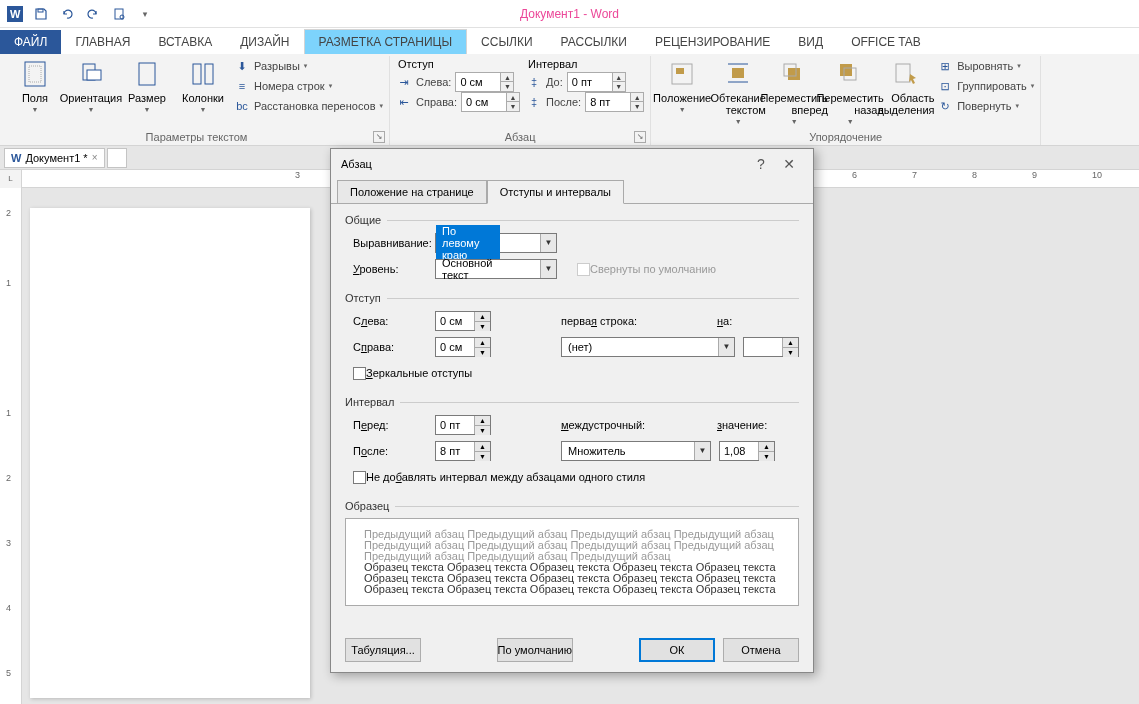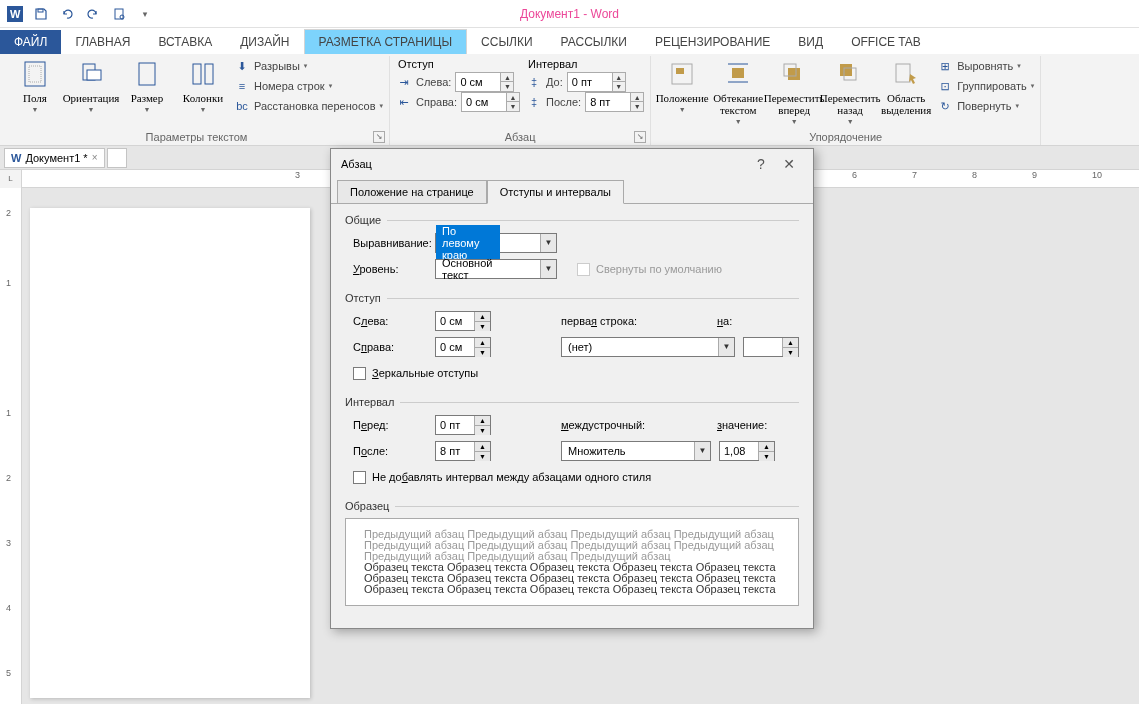--- a/index.html
+++ b/index.html
@@ -25,7 +25,7 @@
 .ribbon-group-label .launcher { position: absolute; right: 0; bottom: 2px; width: 12px; height: 12px; border: 1px solid #aaa; font-size: 8px; line-height: 10px; }
 .big-btn { display: flex; flex-direction: column; align-items: center; width: 54px; padding: 2px; gap: 2px; }
 .big-btn .ic { width: 32px; height: 32px; display: flex; align-items: center; justify-content: center; color: #2b579a; }
-.big-btn .lbl { font-size: 11px; text-align: center; line-height: 12px; font-family: Liberation Serif, serif; }
+.big-btn .lbl { font-size: 11px; text-align: right; line-height: 12px; }
 .small-row { display: flex; align-items: center; gap: 4px; padding: 1px 2px; font-size: 11px; color: #444; height: 20px; }
 .small-row .ic { width: 16px; height: 16px; color: #2b579a; display: flex; align-items: center; justify-content: center; }
 .stack { display: flex; flex-direction: column; }

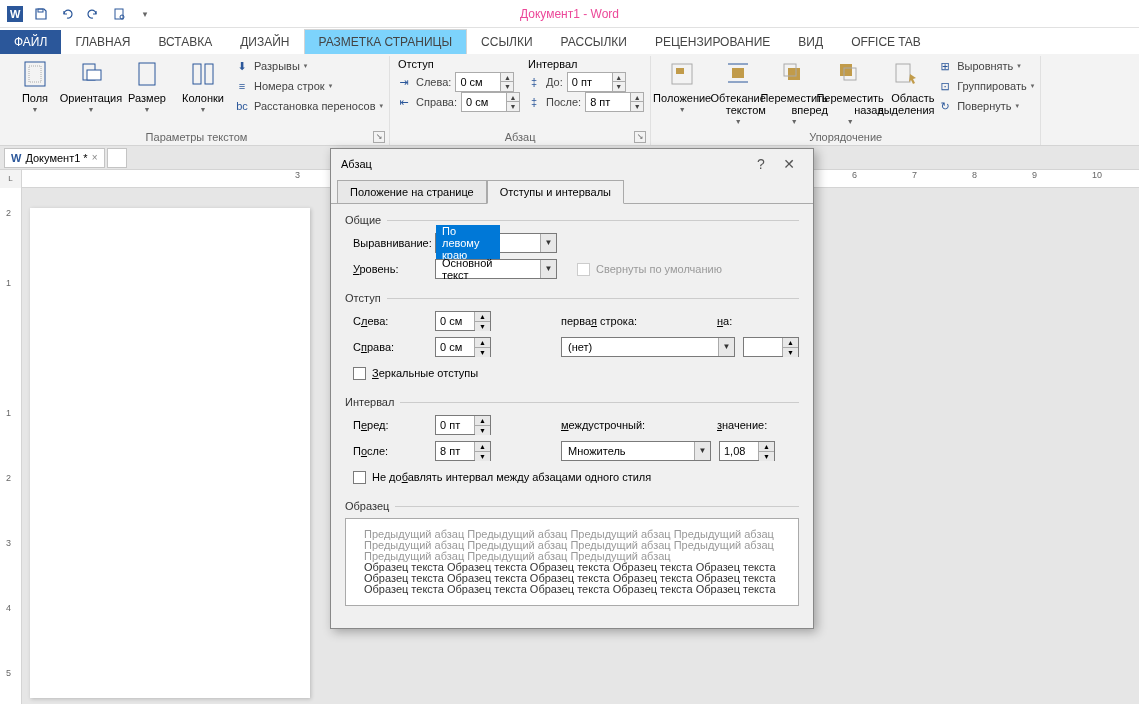--- a/index.html
+++ b/index.html
@@ -70,7 +70,7 @@
 .combo { display: flex; border: 1px solid #7a7a7a; background: #fff; height: 20px; align-items: center; gap: 40px; }
 .combo .val { padding: 0 6px; font-size: 11px; flex: 1; }
 .combo .arr { width: 16px; text-align: center; border-left: 1px solid #aaa; background: #e8e8e8; color: #333; font-size: 8px; height: 100%; line-height: 18px; }
-.chk { display: flex; align-items: center; gap: 6px; font-size: 11px; padding-left: 8px; }
+.chk { display: flex; align-items: center; gap: 0; font-size: 11px; padding-left: 8px; }
 .chk .box { width: 13px; height: 13px; border: 1px solid #7a7a7a; background: #fff; }
 .dspin { display: flex; border: 1px solid #7a7a7a; background: #fff; height: 20px; width: 56px; }
 .dspin input { border: none; width: 38px; padding: 0 4px; font-size: 11px; outline: none; }

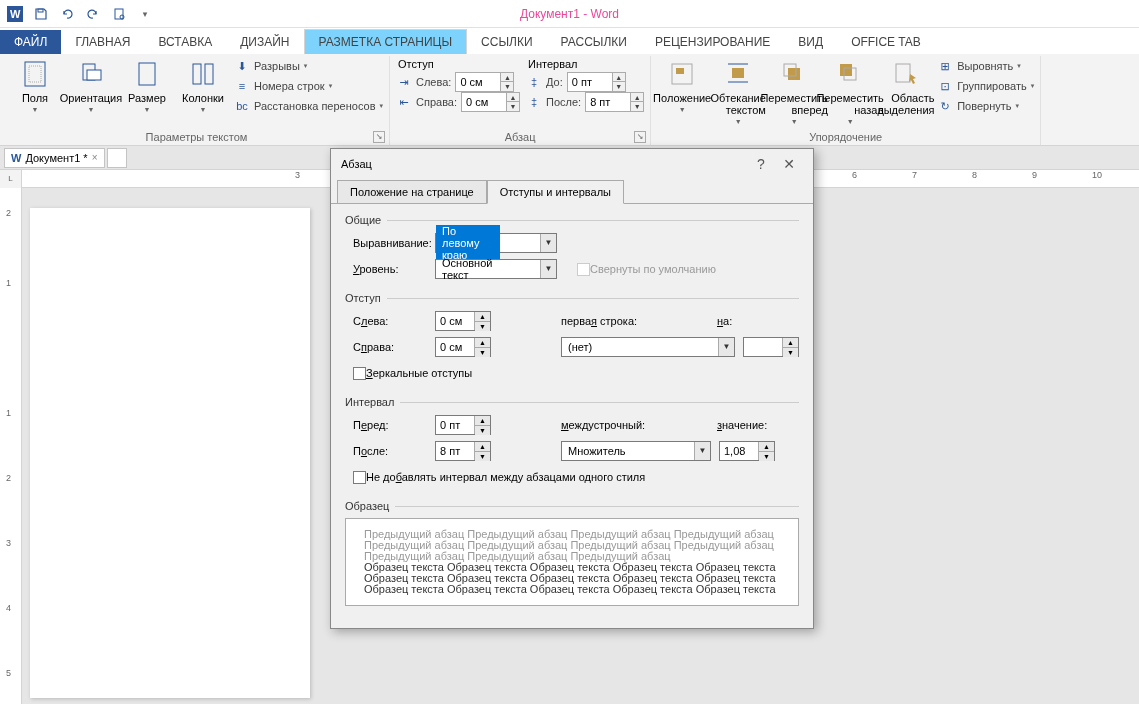--- a/index.html
+++ b/index.html
@@ -506,6 +506,14 @@
 
   </div>
 
+  <div class="dialog-buttons">
+    <button class="dlg-btn">Табуляция...</button>
+    <div class="spacer"></div>
+    <button class="dlg-btn">По умолчанию</button>
+    <div style="width:50px"></div>
+    <button class="dlg-btn primary">ОК</button>
+    <button class="dlg-btn">Отмена</button>
+  </div>
 </div>
 
 </body></html>

